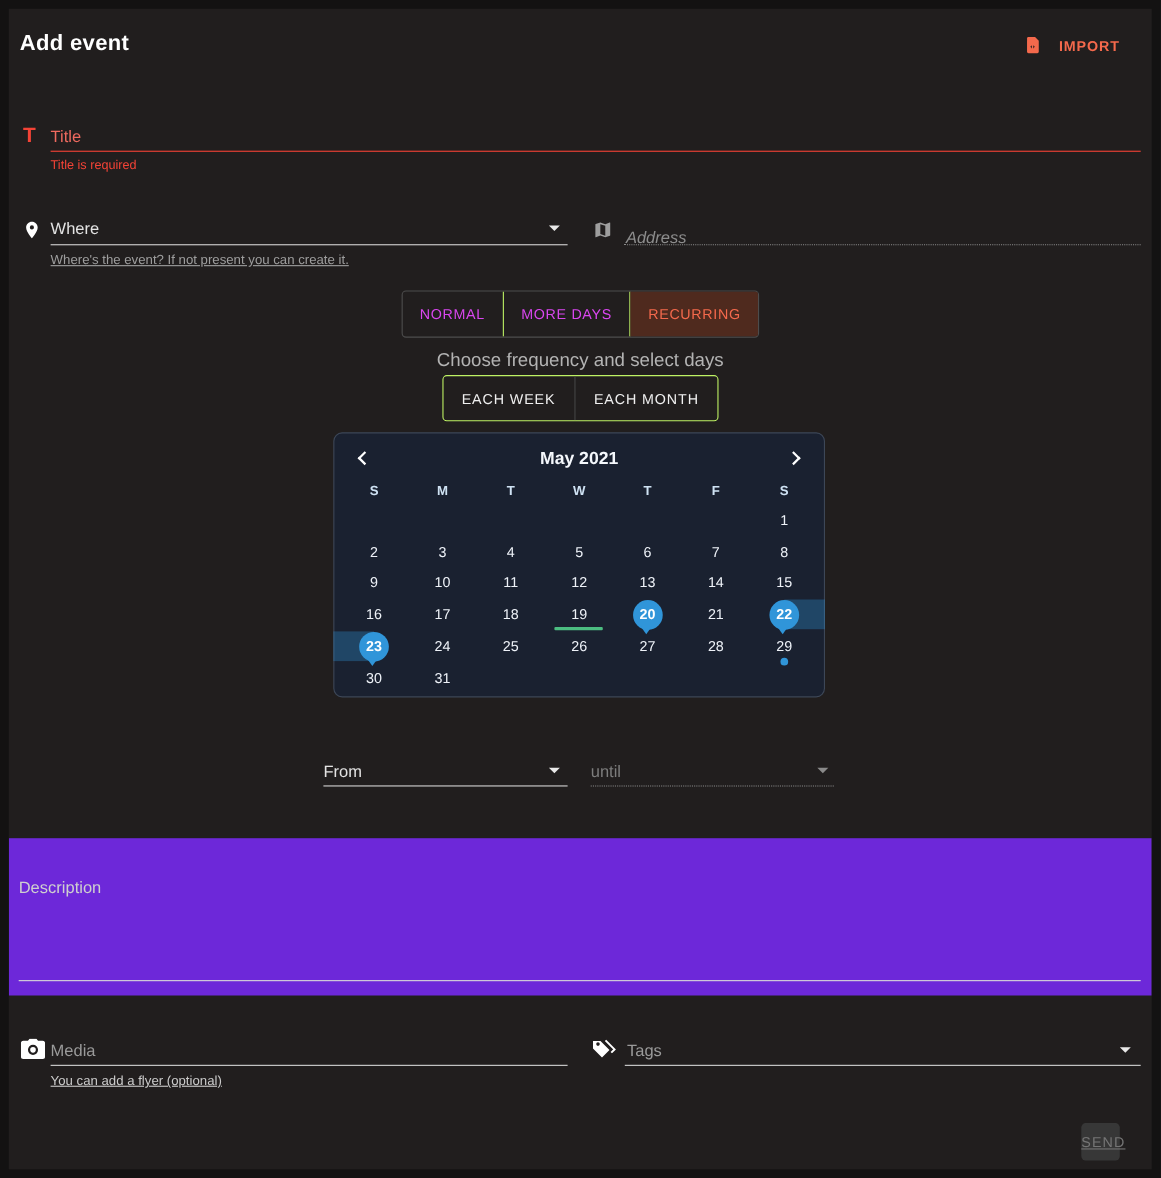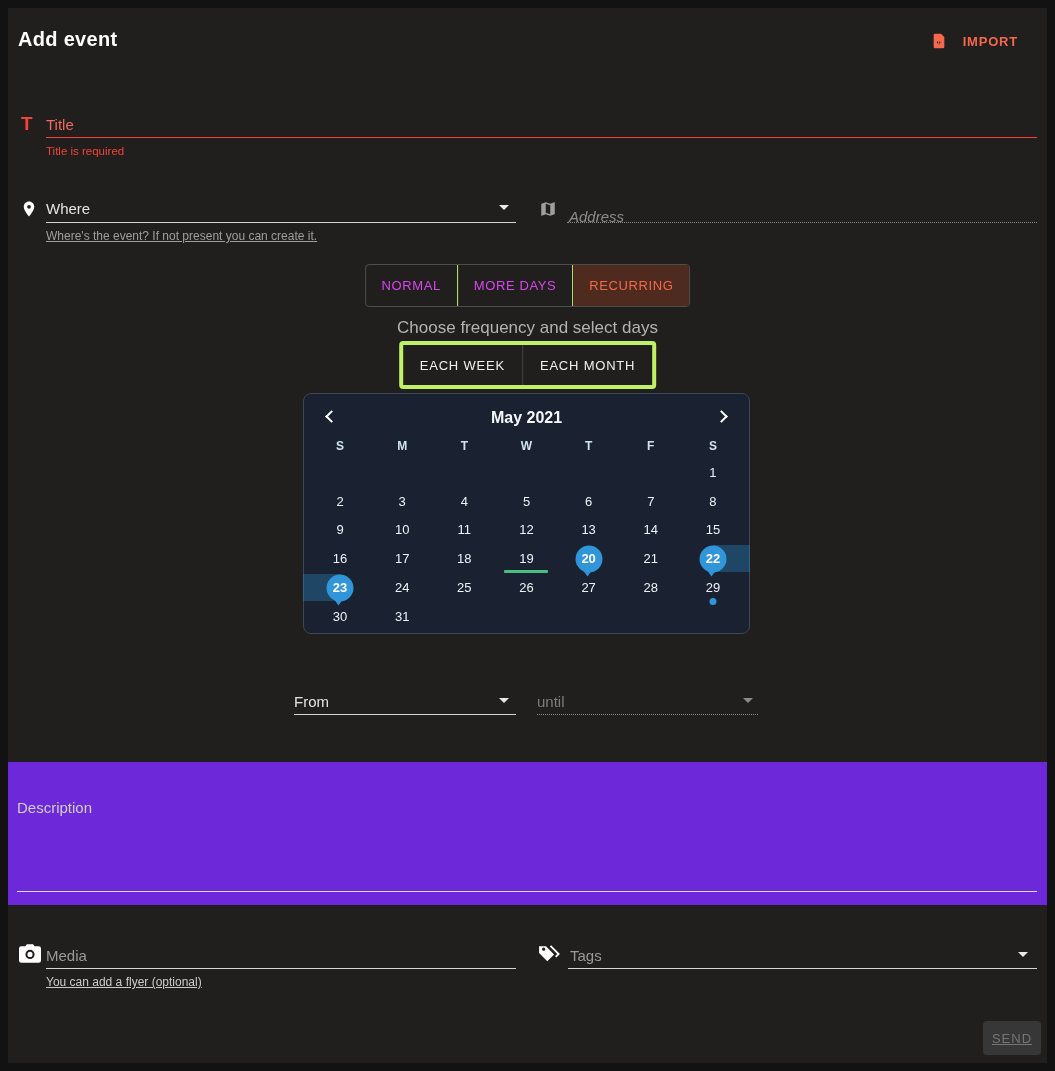--- a/index.html
+++ b/index.html
@@ -53,7 +53,7 @@
 
   
   #freq-group { left:50%; top:333px; transform:translateX(-50%); display:flex;
-    border:4px solid #bef264; border-radius:4px; overflow:hidden; }
+    border:1px solid #bef264; border-radius:4px; overflow:hidden; }
   .freq-btn { height:40px; padding:0 17px; display:flex; align-items:center; background:transparent;
     color:#f0f0f0; font-size:13px; letter-spacing:.8px; border:none; border-right:1px solid #454545;
     font-family:inherit; cursor:pointer; }

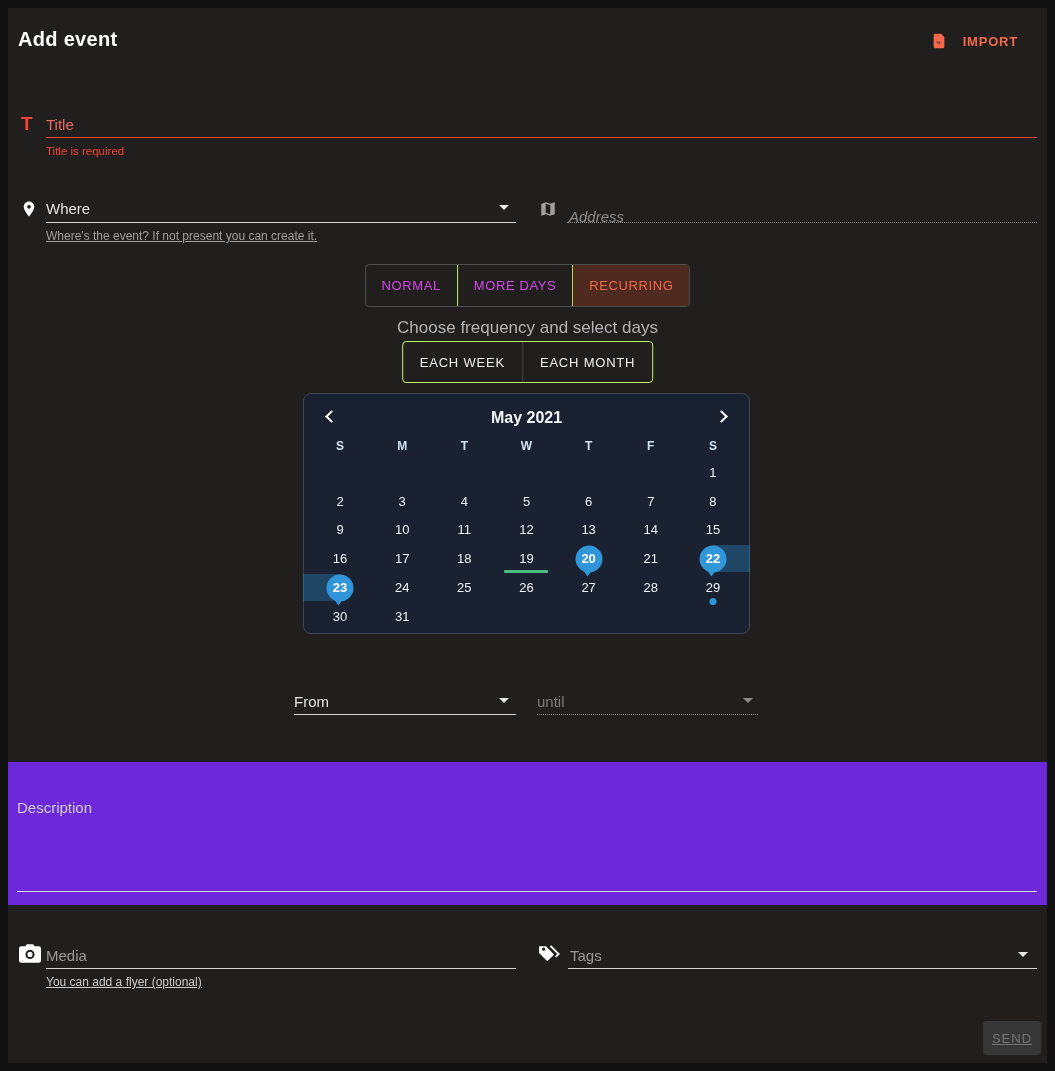--- a/index.html
+++ b/index.html
@@ -111,7 +111,7 @@
   #tags-arrow { left:1010px; top:944px; }
 
   
-  #send-btn { left:975px; top:1013px; width:58px; height:34px; background:#373737; border:none;
+  #send-btn { left:975px; top:1013px; width:35px; height:34px; background:#373737; border:none;
     border-radius:4px; color:#757575; font-size:13px; letter-spacing:1px; font-family:inherit; cursor:default;text-decoration:underline; }
 </style>
 </head>

